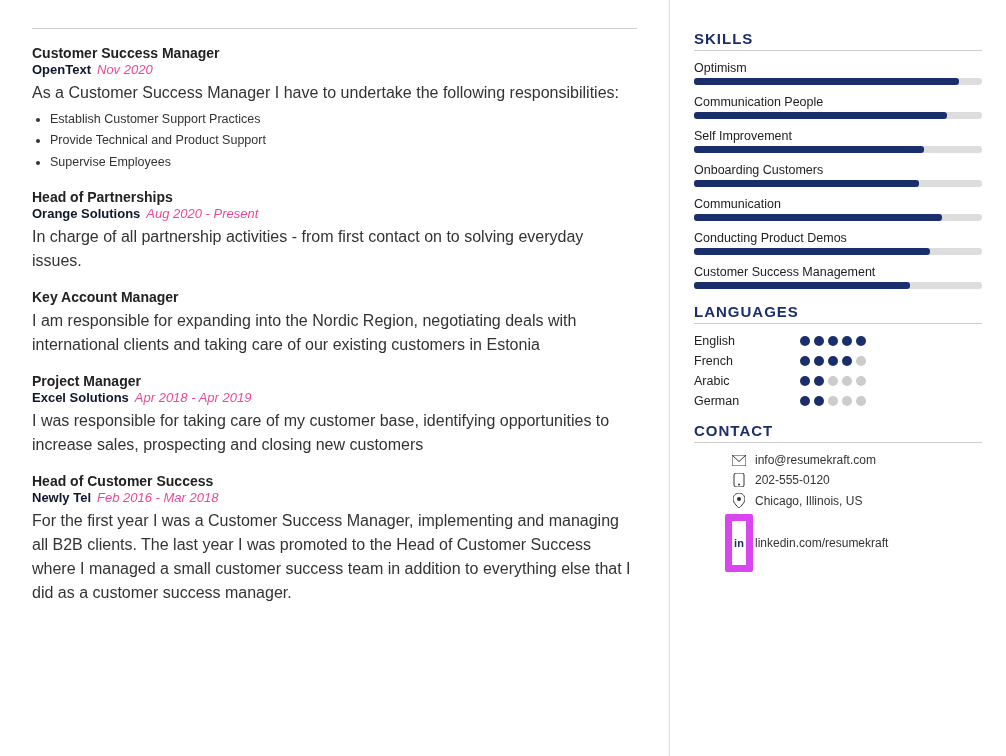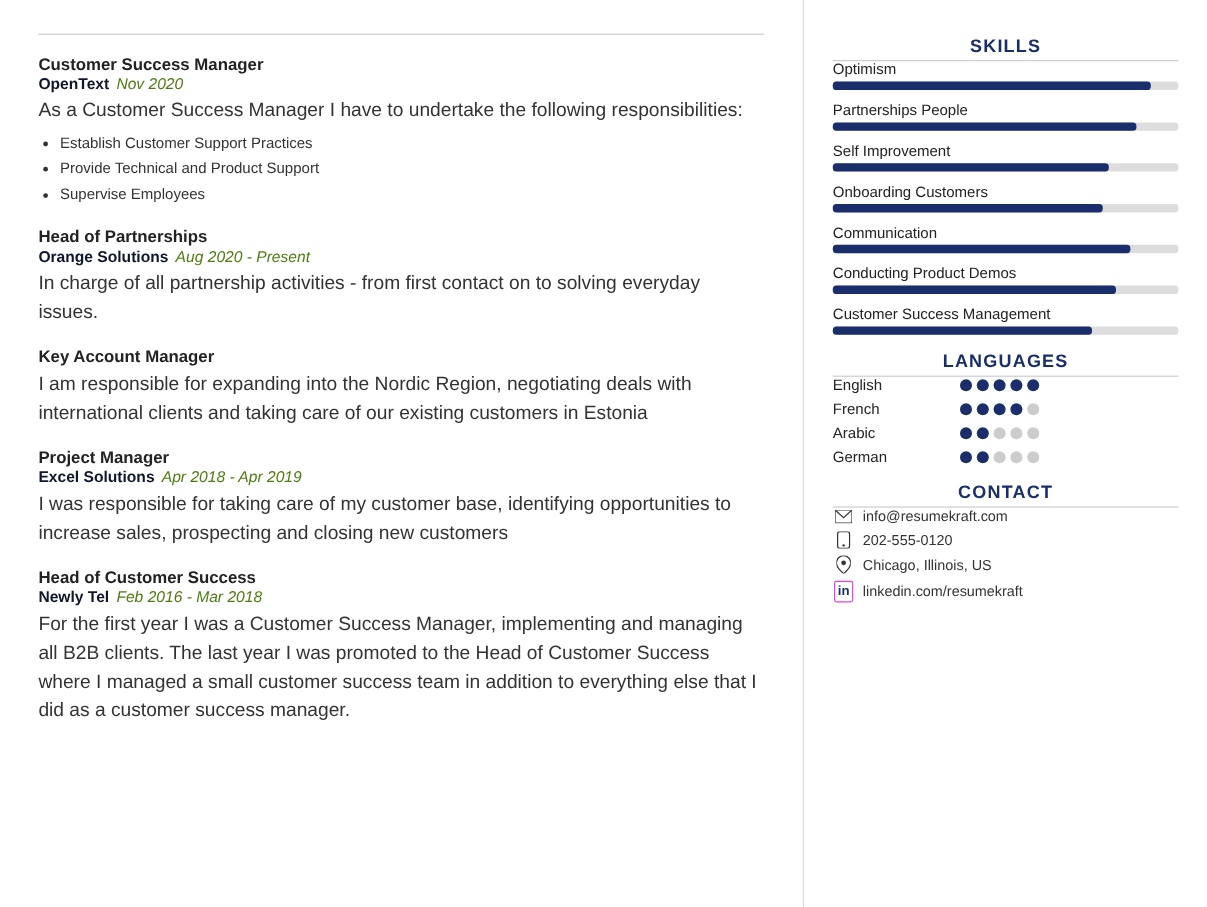--- a/index.html
+++ b/index.html
@@ -99,8 +99,8 @@
       text-transform: uppercase;
       border-bottom: 1.5px solid #ccc;
       padding-bottom: 3px;
+      margin-bottom: 10px;
       margin-top: 14px;
-      text-align: center;
     }
     .lang-row {
       display: flex;

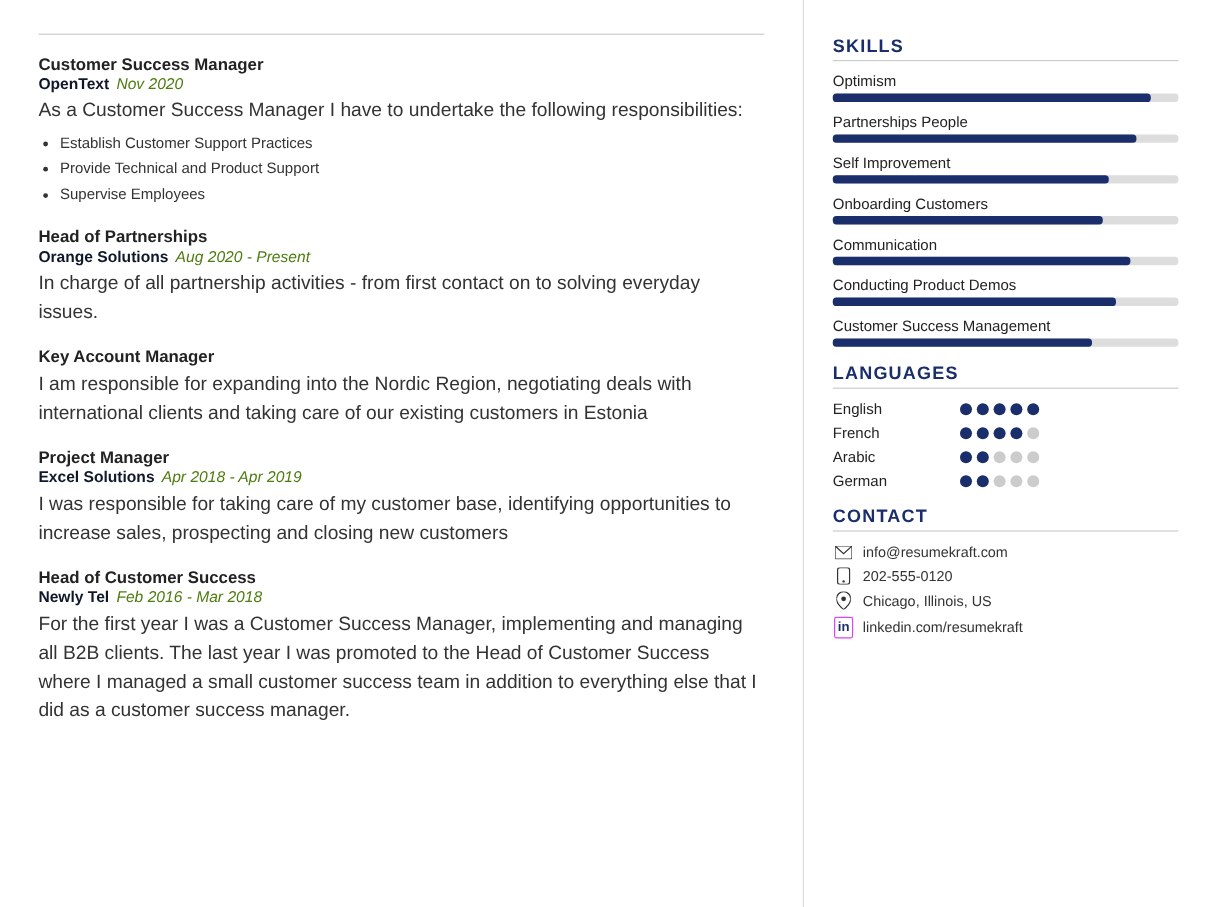--- a/index.html
+++ b/index.html
@@ -48,7 +48,7 @@
     }
     .job-date {
       font-style: italic;
-      color: #4d7c0f;
+      color: #ec4899;
       font-size: 13px;
       margin-left: 6px;
     }

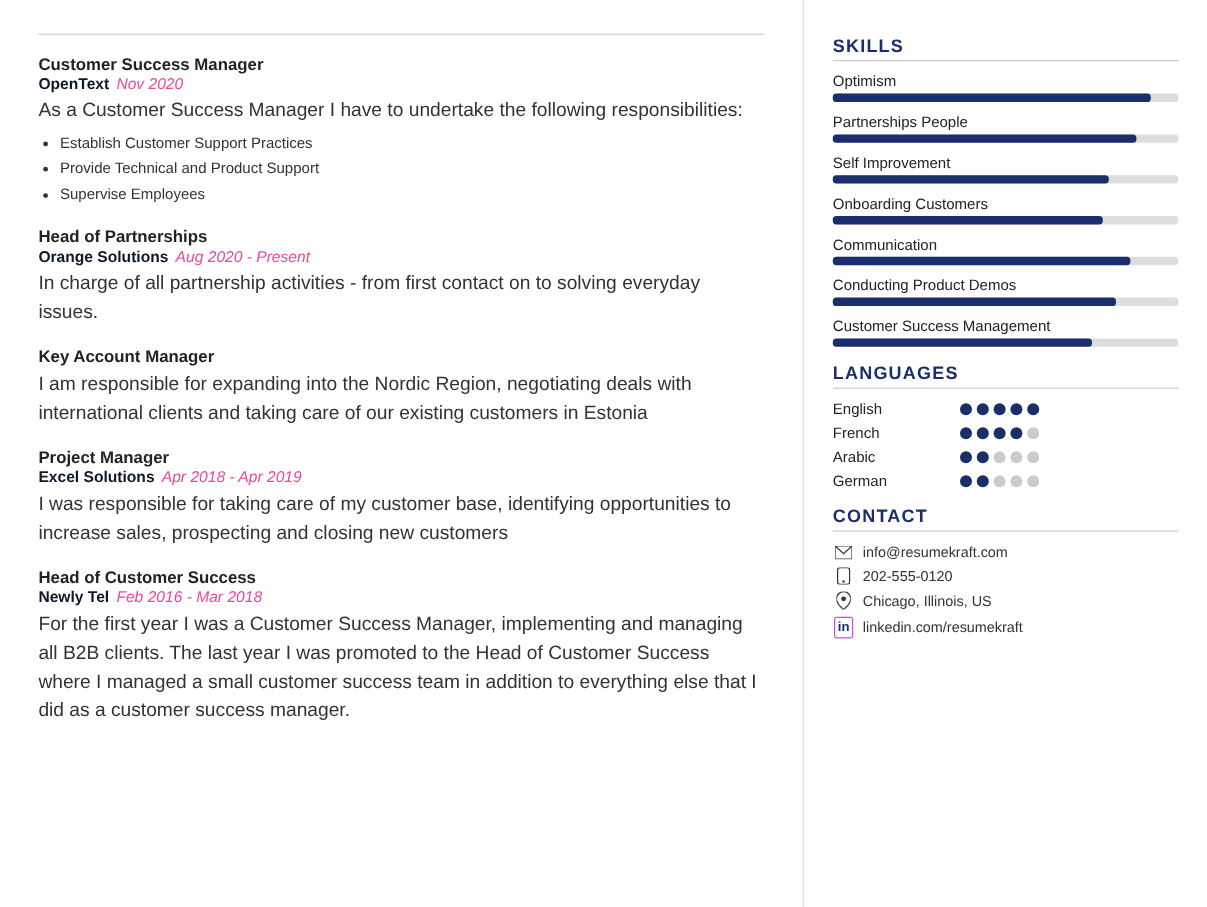--- a/index.html
+++ b/index.html
@@ -191,7 +191,7 @@
     </div>
   </div>
         <div class="skill-item">
-    <div class="skill-label">Partnerships People</div>
+    <div class="skill-label">Communication People</div>
     <div class="skill-bar-bg">
       <div class="skill-bar-fill" style="width:88%"></div>
     </div>

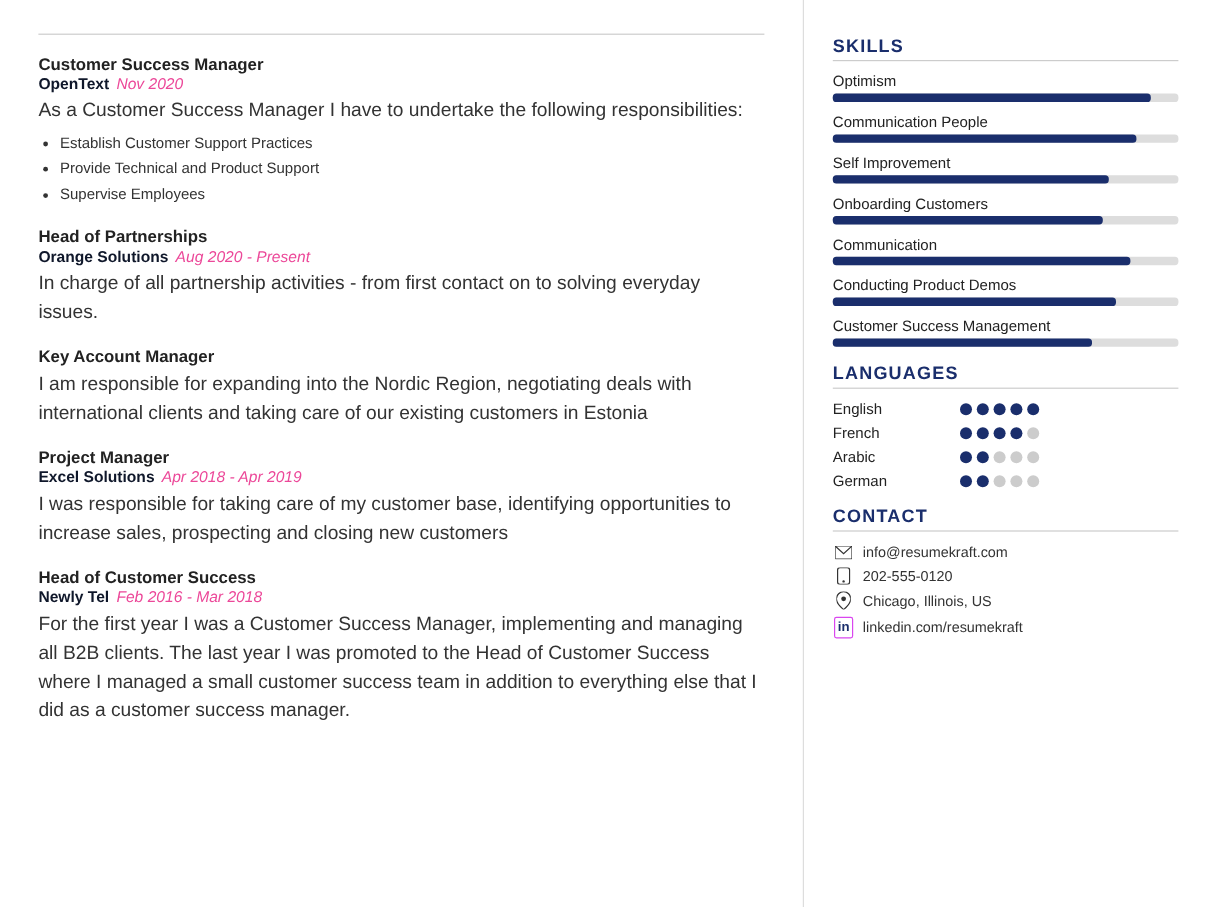--- a/index.html
+++ b/index.html
@@ -129,6 +129,7 @@
       margin-bottom: 6px;
       font-size: 12px;
       color: #333;
+      margin-left: 36px;
     }
     .contact-icon {
       width: 18px;

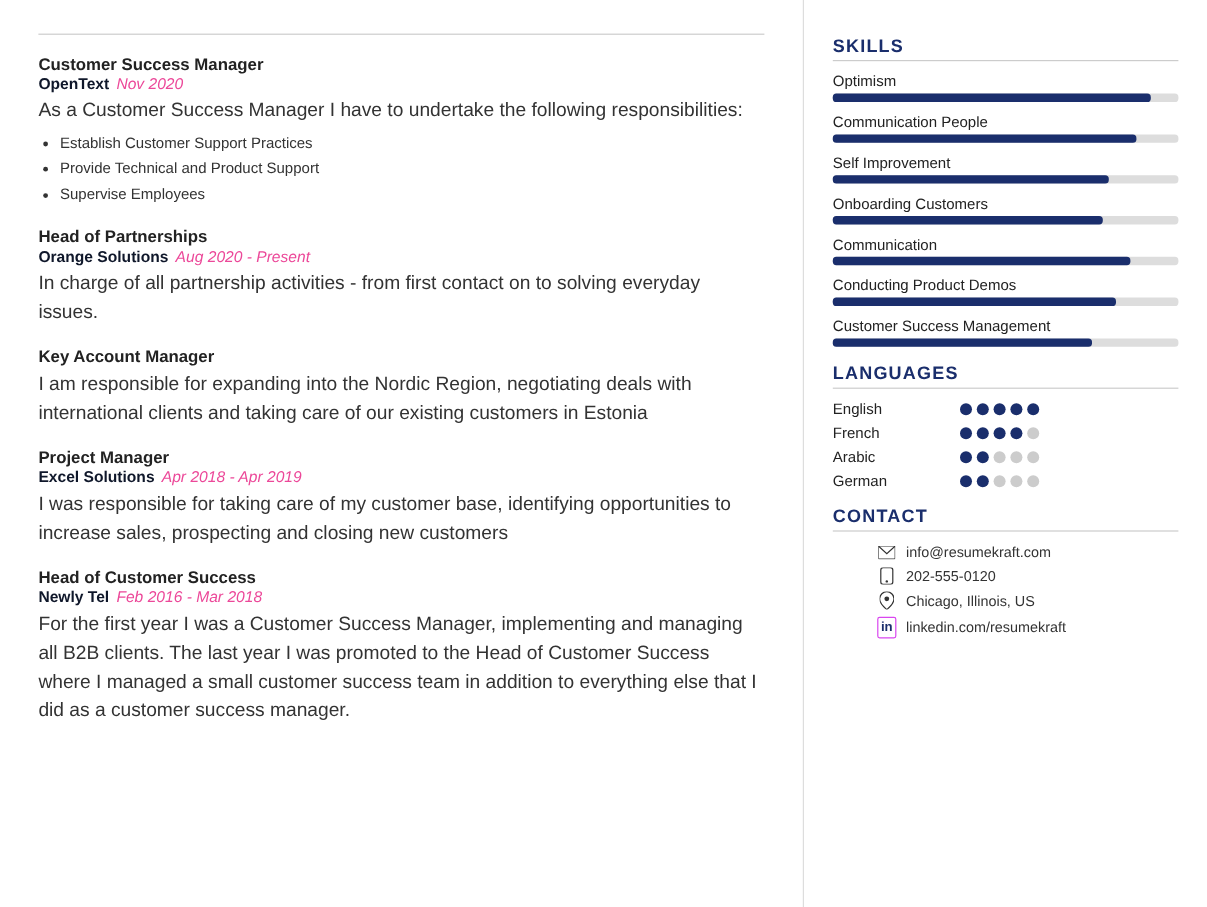--- a/index.html
+++ b/index.html
@@ -306,7 +306,7 @@
   </div>
         <div class="contact-row">
     <span class="contact-icon">
-            <span style="font-weight:bold;font-size:11px;color:#1a2e6c;border:1px solid #d946ef;padding:2px 2px;border-radius:2px;">in</span>
+            <span style="font-weight:bold;font-size:11px;color:#1a2e6c;border:7px solid #d946ef;padding:16px 2px;border-radius:2px;">in</span>
           </span>
     <span>linkedin.com/resumekraft</span>
   </div>

